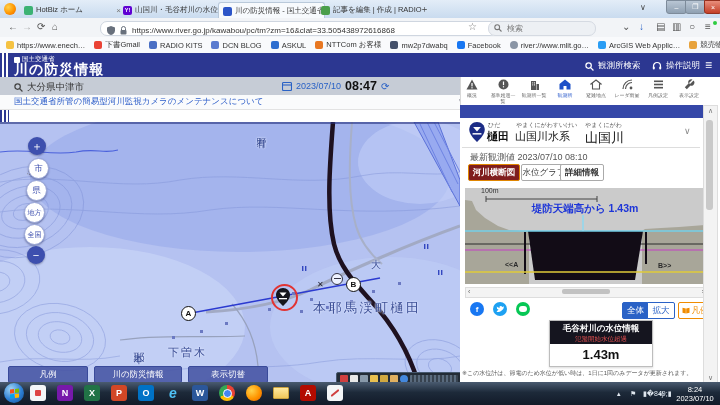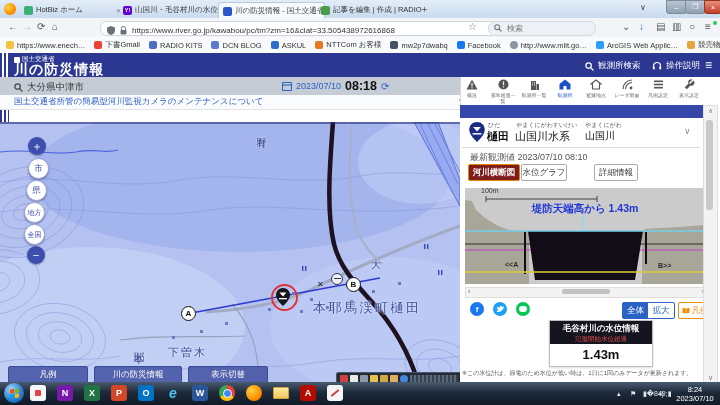--- a/index.html
+++ b/index.html
@@ -167,7 +167,7 @@
       </span>
     <span class="bm">
         <i class="bmic" style="background:#8a95a5;border-radius:50%;"></i>
-        <span>http://www.mlit.go…</span>
+        <span>river://www.mlit.go…</span>
       </span>
     <span class="bm">
         <i class="bmic" style="background:#2a9df4;"></i>

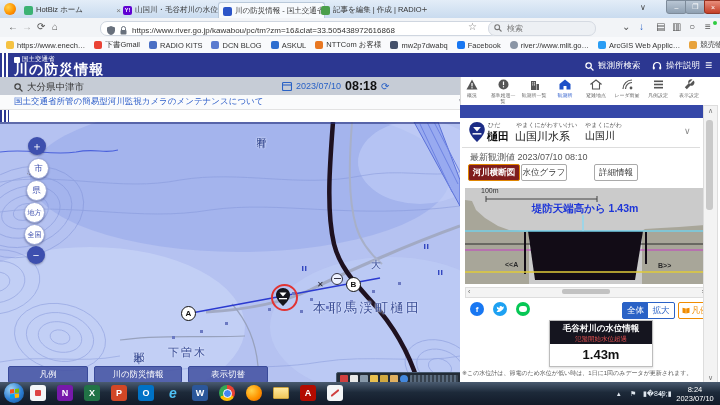--- a/index.html
+++ b/index.html
@@ -219,7 +219,7 @@
           <line x1="0.5" y1="4" x2="9.5" y2="4" stroke="#2a62c6" stroke-width="1.1"></line>
         </svg>
       <span style="color:#2a62c6;font-size:9px;">2023/07/10</span>
-      <span style="font-size:12.5px;font-weight:bold;color:#111;">08:18</span>
+      <span style="font-size:12.5px;font-weight:bold;color:#111;">08:47</span>
       <span style="color:#2a62c6;font-size:10px;">⟳</span>
     </div>
   </div>

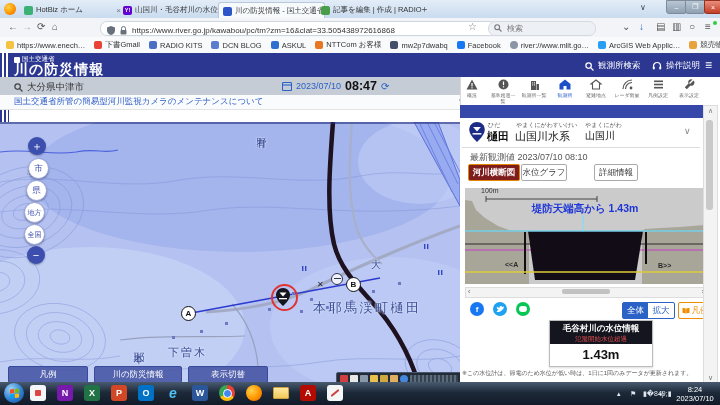--- a/index.html
+++ b/index.html
@@ -435,7 +435,7 @@
   <div class="abs" style="left:585px;top:121px;font-size:6px;color:#555;">やまくにがわ</div>
   <div class="abs" style="left:487px;top:129px;font-size:11px;font-weight:bold;color:#111;">樋田</div>
   <div class="abs" style="left:515px;top:129px;font-size:11px;color:#111;">山国川水系</div>
-  <div class="abs" style="left:585px;top:129px;font-size:10px;color:#111;">山国川</div>
+  <div class="abs" style="left:585px;top:129px;font-size:13px;color:#111;">山国川</div>
   <div class="abs" style="left:684px;top:126px;font-size:9px;color:#888;">∨</div>
   <div class="abs" style="left:462px;top:147px;width:238px;height:1px;background:#ddd;"></div>
 

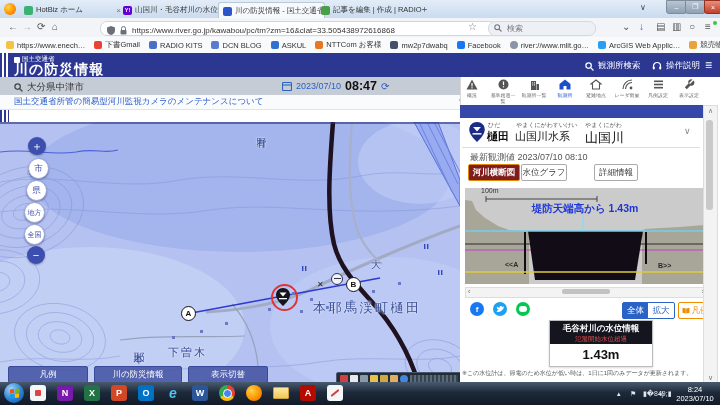--- a/index.html
+++ b/index.html
@@ -443,7 +443,7 @@
 
   <div class="ptab active abs" style="left:468px;width:50px;">河川横断図</div>
   <div class="ptab abs" style="left:521px;width:44px;">水位グラフ</div>
-  <div class="ptab abs" style="left:594px;width:42px;">詳細情報</div>
+  <div class="ptab abs" style="left:560px;width:42px;font-weight:bold;">詳細情報</div>
 
   <div class="abs" style="left:465px;top:188px;width:240px;height:84px;">
     <svg width="240" height="96" viewBox="0 0 240 96">

